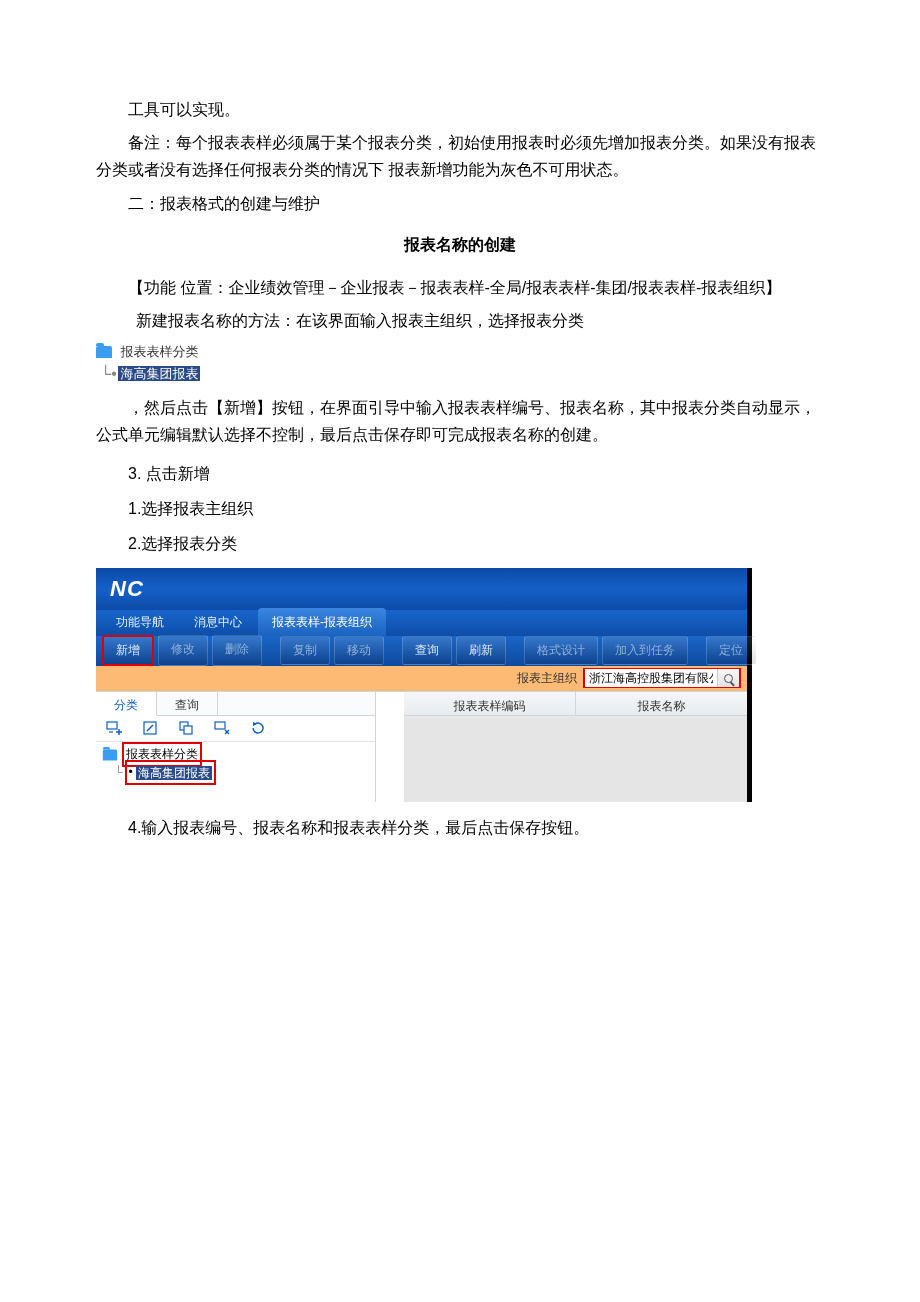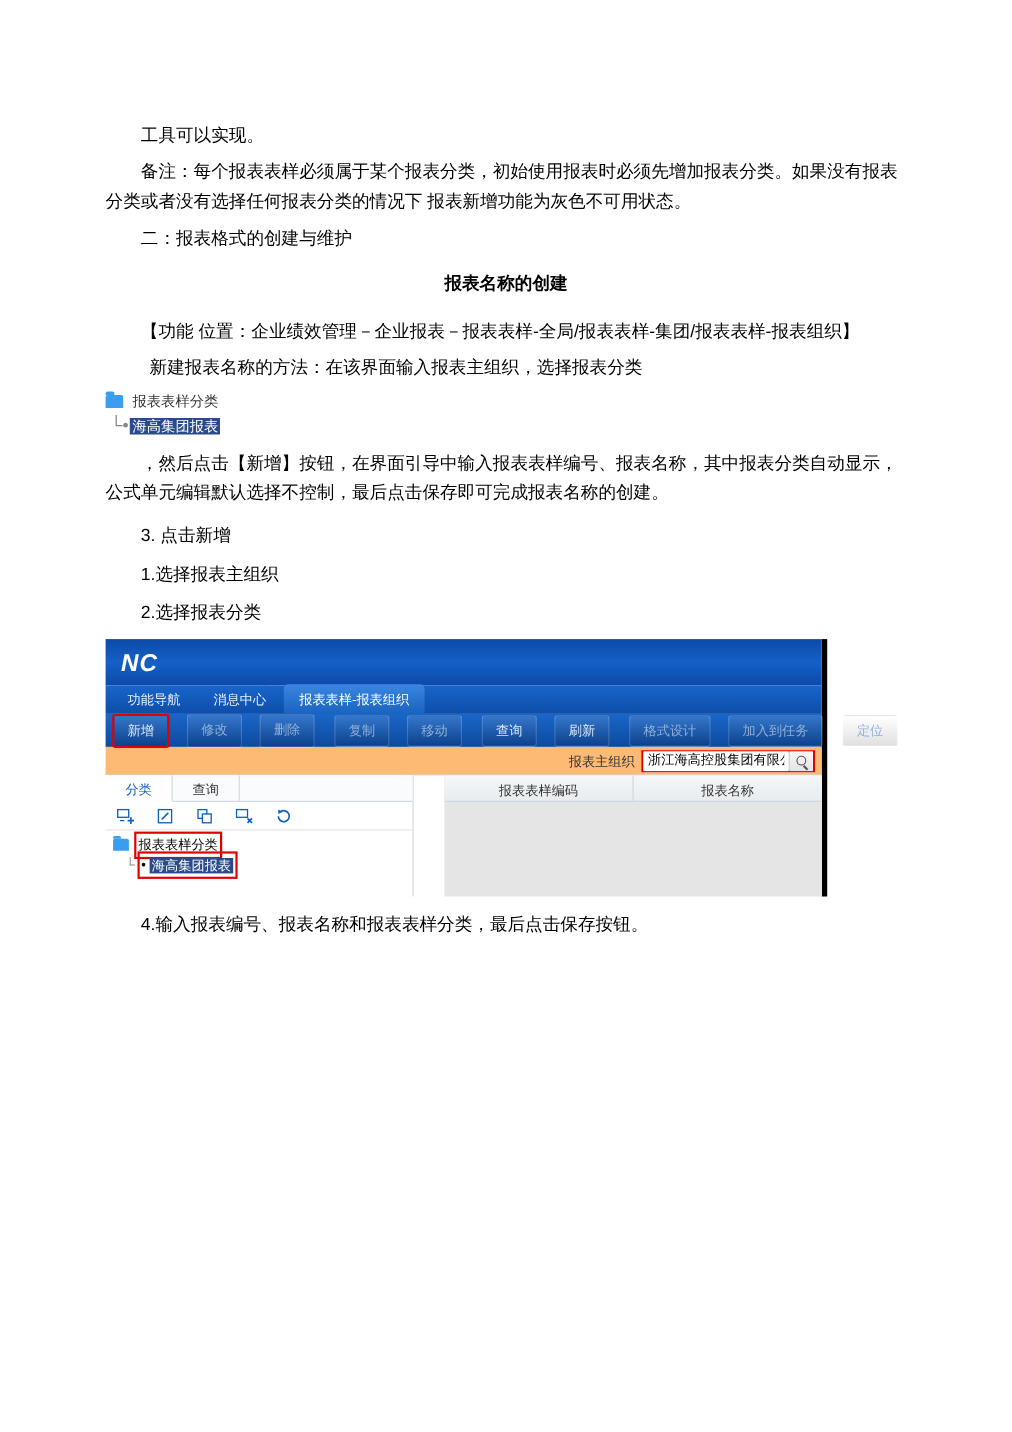--- a/index.html
+++ b/index.html
@@ -12,8 +12,9 @@
     position: relative;
   }
   .page {
-    padding: 110px 96px 40px 96px;
+    padding: 84px 96px 40px 96px;
     line-height: 1.7;
+    margin-top: 12px;
   }
   .para { margin-bottom: 6px; text-indent: 2em; }
   .heading {

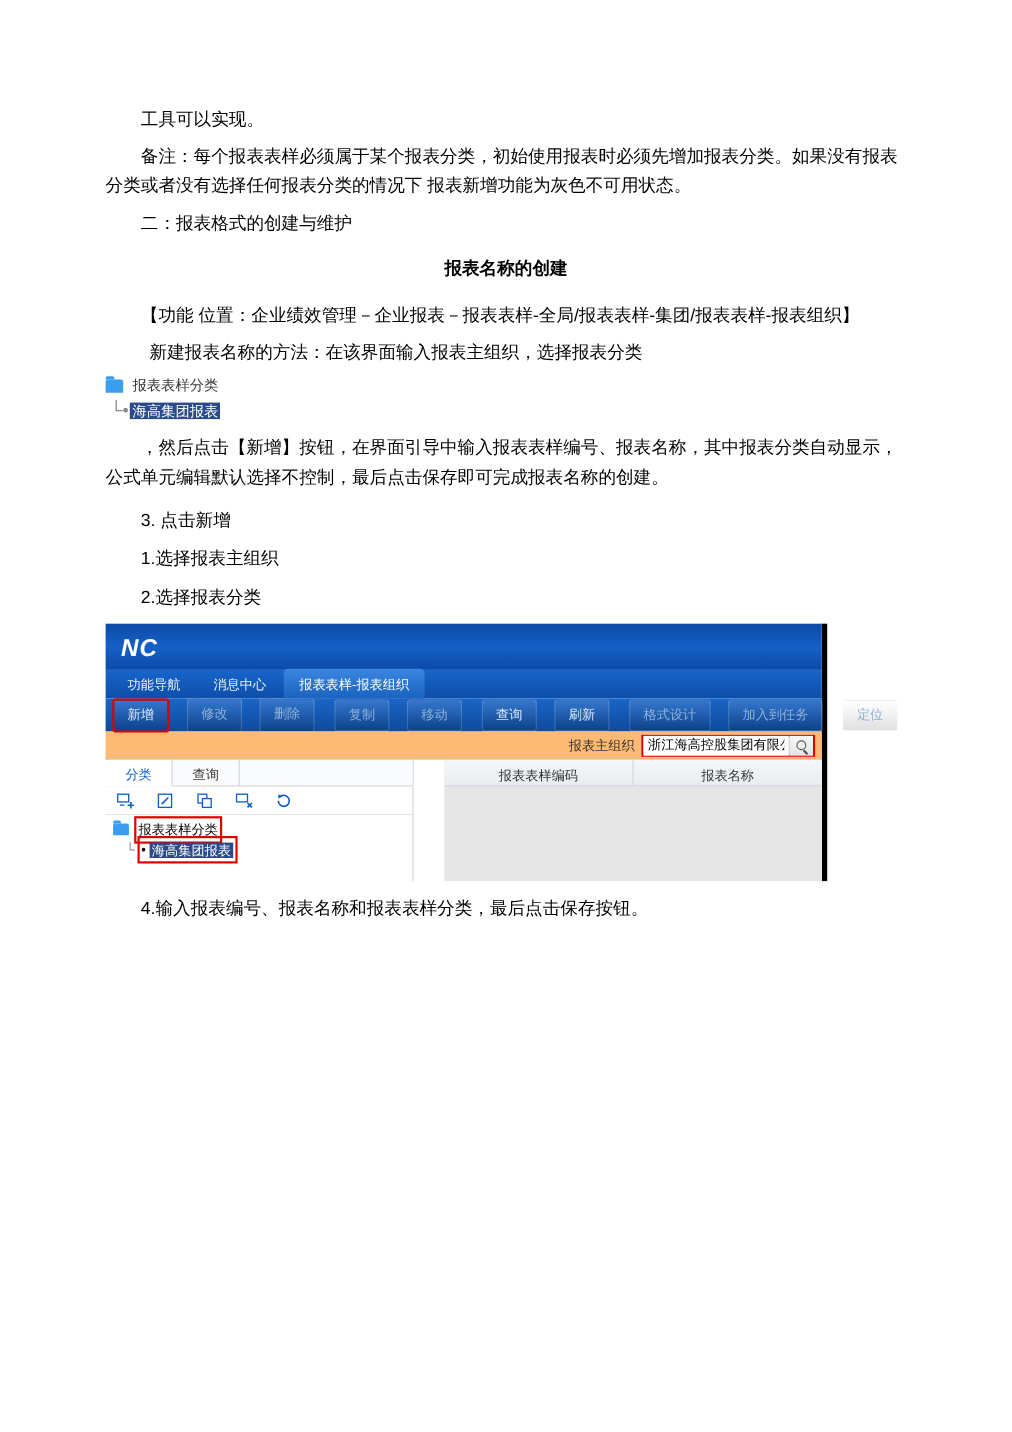--- a/index.html
+++ b/index.html
@@ -147,7 +147,7 @@
     white-space: nowrap;
   }
   .tbtn.disabled { color: #8fb0d8; }
-  .tbtn-group { display: flex; gap: 16px; margin-right: 16px; justify-content: center; }
+  .tbtn-group { display: flex; gap: 4px; margin-right: 16px; justify-content: center; }
   .redbox { border: 2px solid #e10000 !important; }
   .org-row {
     height: 26px;

